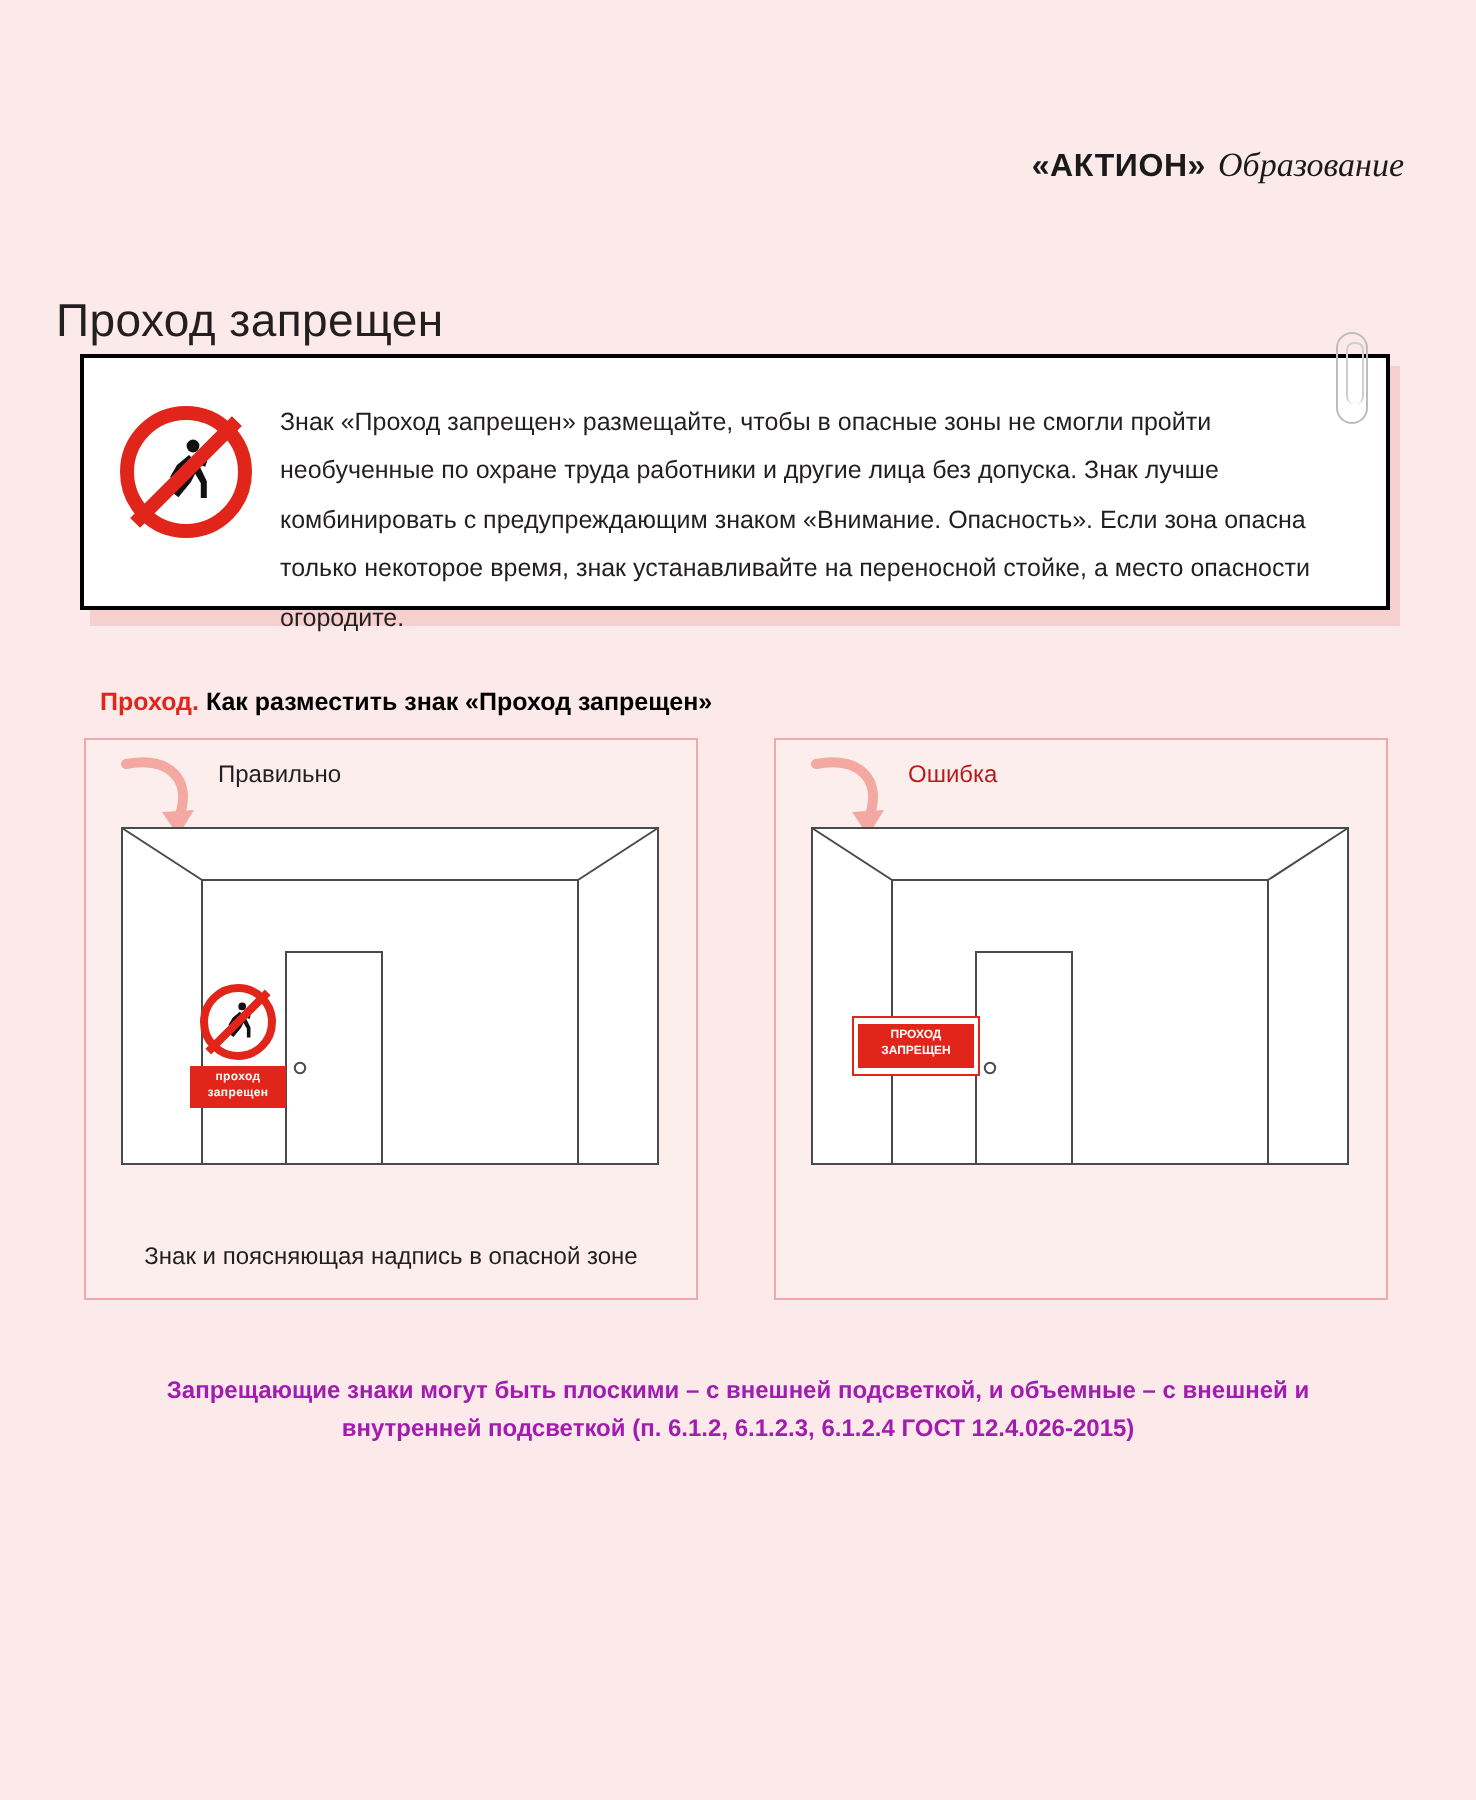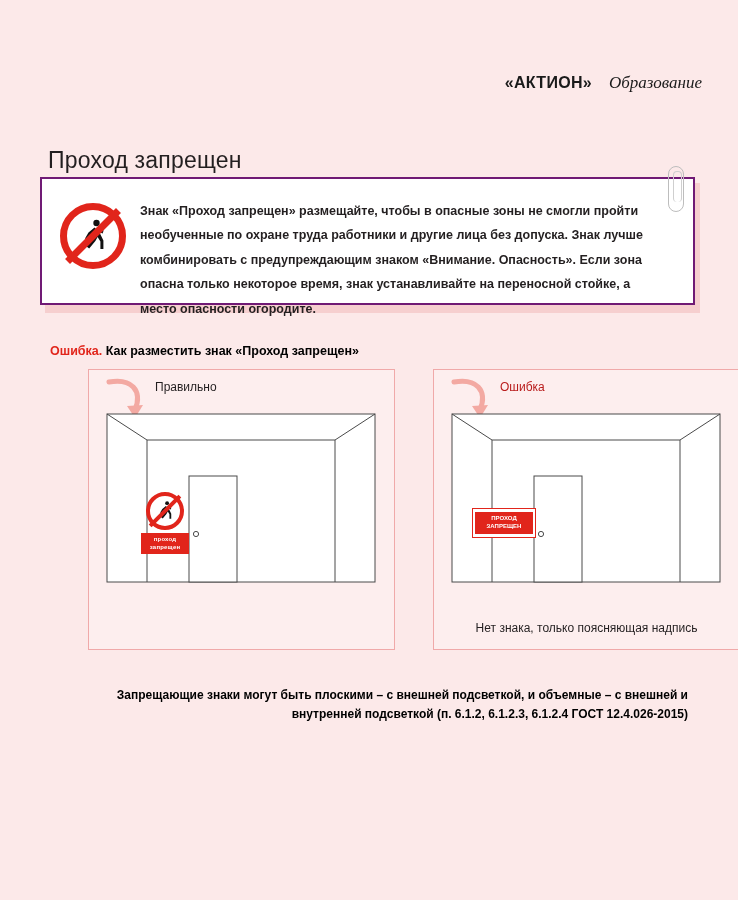--- a/index.html
+++ b/index.html
@@ -24,7 +24,7 @@
     right: 36px;
     display: flex;
     align-items: baseline;
-    gap: 17px;
+    gap: 6px;
     white-space: nowrap;
   }
   .brand-mark {

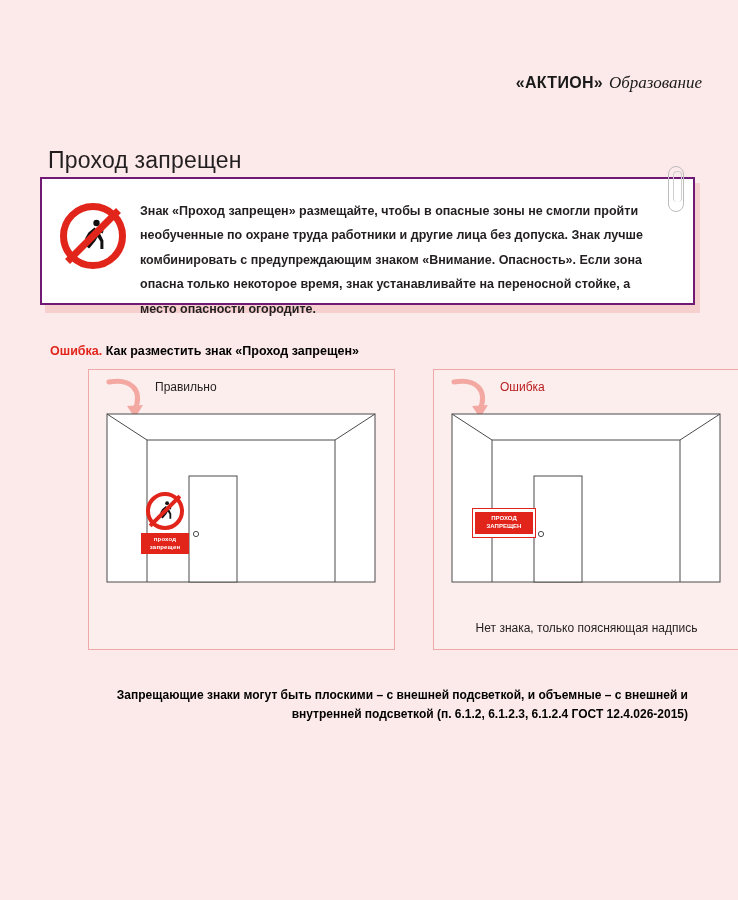--- a/index.html
+++ b/index.html
@@ -46,7 +46,7 @@
   .page-title {
     position: absolute;
     top: 132px;
-    left: 48px;
+    left: 28px;
     font-size: 23px;
     font-weight: normal;
     color: #231f20;

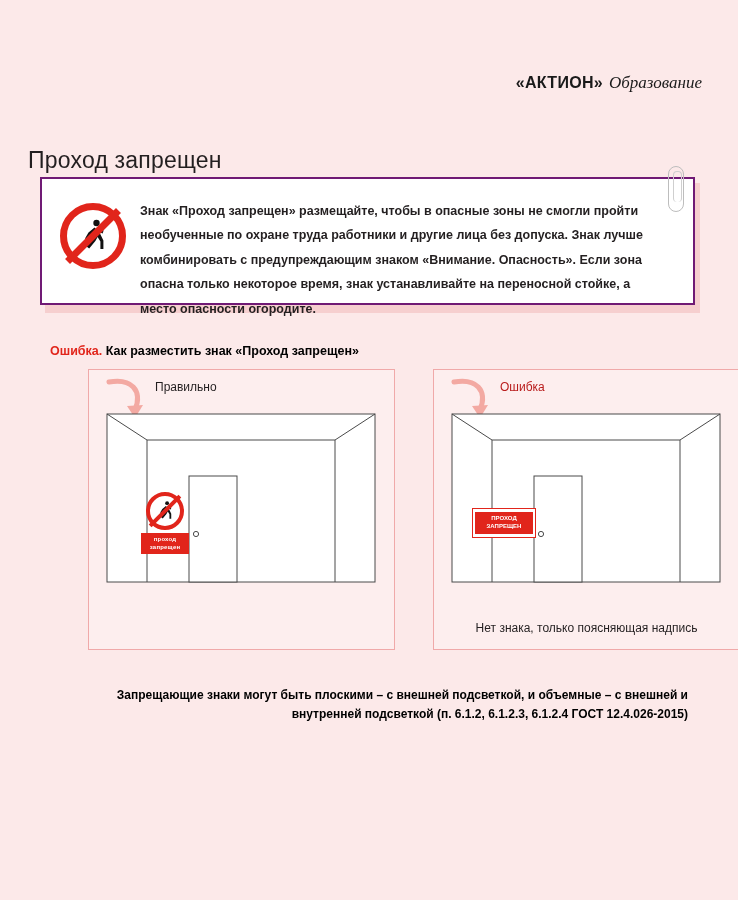--- a/index.html
+++ b/index.html
@@ -70,11 +70,10 @@
     width: 655px;
     height: 128px;
     background: #ffffff;
-    border: 2px solid #701a75;
+    border: 2px solid #000000;
     display: flex;
     align-items: flex-start;
     padding: 18px 22px 18px 18px;
-    font-weight: bold;
   }
   .callout-text {
     font-size: 12.5px;

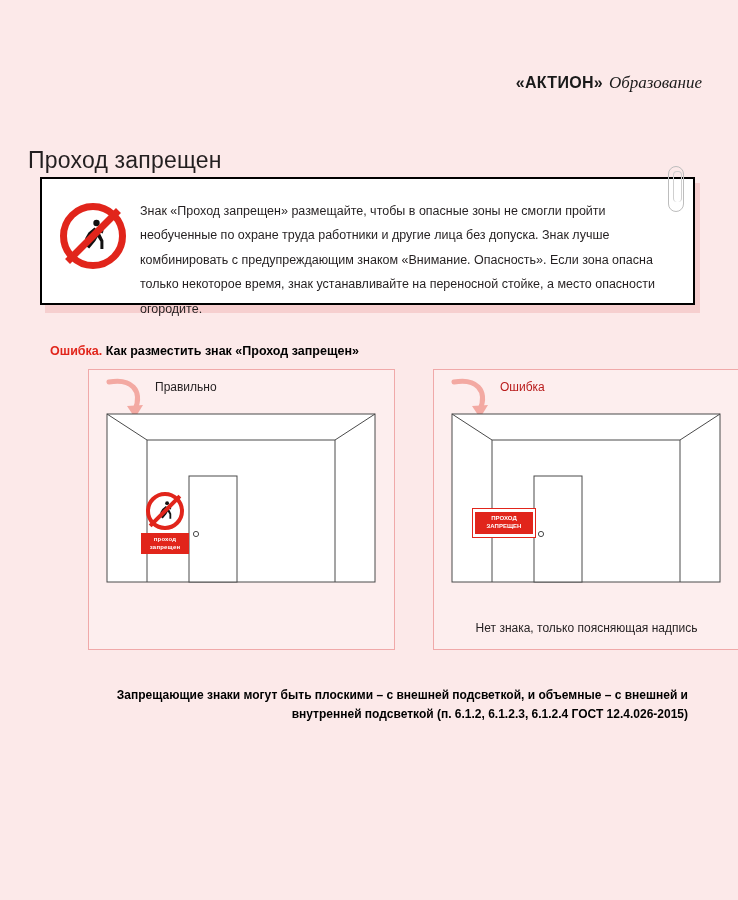--- a/index.html
+++ b/index.html
@@ -298,7 +298,7 @@
 <div class="clip"></div>
 
 <div class="example-line">
-  <span class="lead">Ошибка.</span><span class="rest"> Как разместить знак «Проход запрещен»</span>
+  <span class="lead">Проход.</span><span class="rest"> Как разместить знак «Проход запрещен»</span>
 </div>
 
 <div class="panel left">

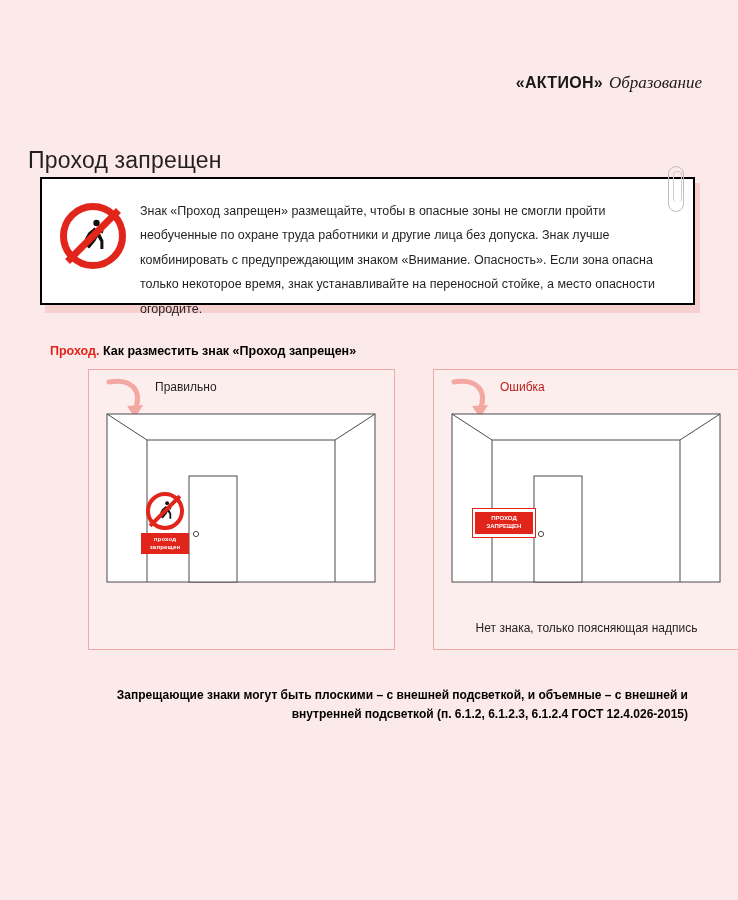--- a/index.html
+++ b/index.html
@@ -155,7 +155,6 @@
     height: 281px;
     background: #fdeeee;
     border: 1px solid #f0a9a9;
-    margin-left: 46px;
   }
   .panel.left  { left: 42px; }
   .panel.right { left: 387px; }

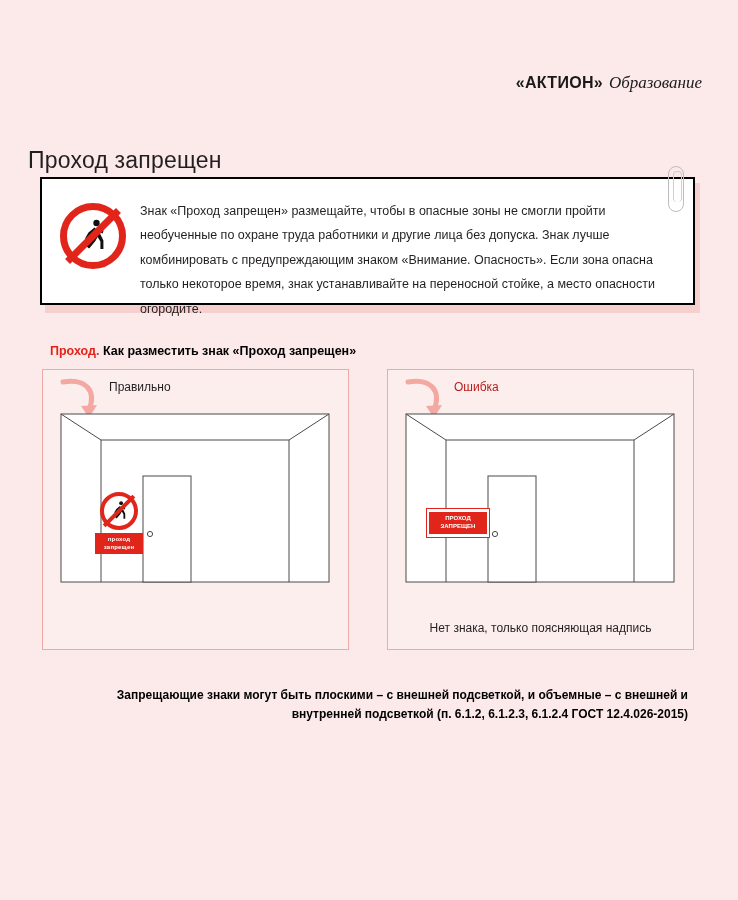--- a/index.html
+++ b/index.html
@@ -341,6 +341,7 @@
     </div>
   </div>
 
+  <div class="panel-caption">Знак и поясняющая надпись в опасной зоне</div>
 </div>
 
 <div class="panel right">

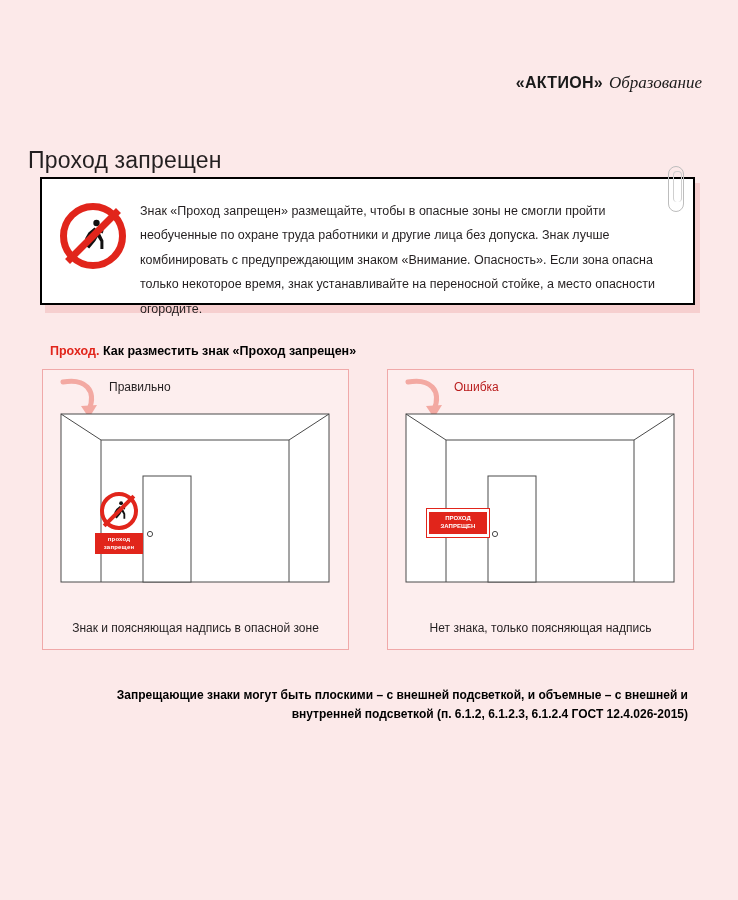--- a/index.html
+++ b/index.html
@@ -371,7 +371,6 @@
     </div>
   </div>
 
-  <div class="panel-caption">Нет знака, только поясняющая надпись</div>
 </div>
 
 <div class="footnote">Запрещающие знаки могут быть плоскими – с внешней подсветкой, и объемные – с внешней и внутренней подсветкой (п. 6.1.2, 6.1.2.3, 6.1.2.4 ГОСТ 12.4.026-2015)</div>

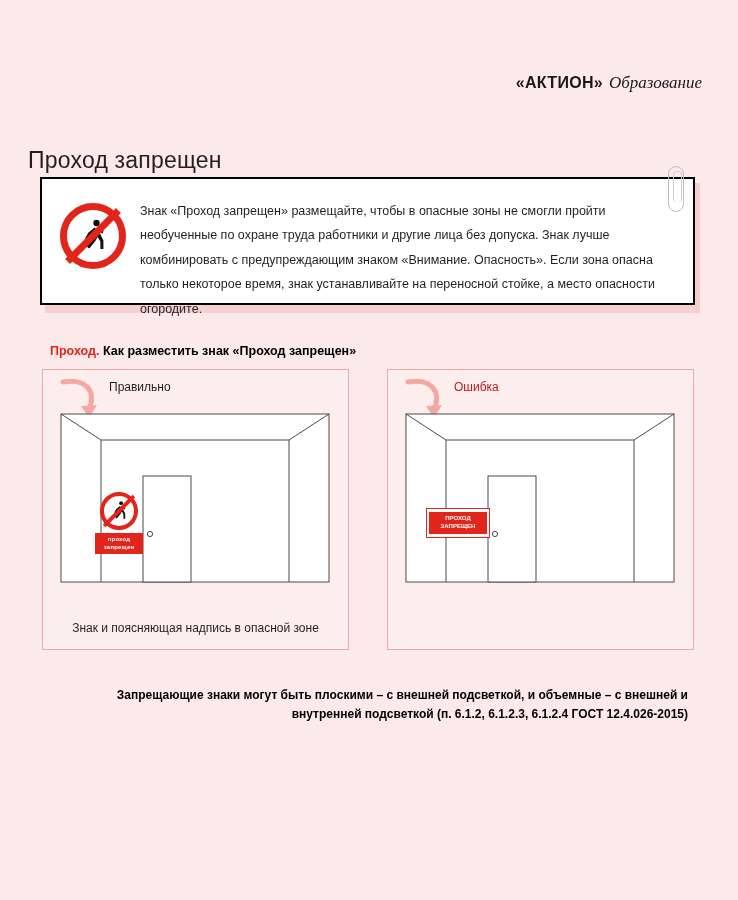--- a/index.html
+++ b/index.html
@@ -263,10 +263,10 @@
     left: 50px;
     top: 686px;
     width: 638px;
-    text-align: right;
+    text-align: center;
     font-size: 12px;
     font-weight: bold;
-    color: #000000;
+    color: #a21caf;
     line-height: 1.6;
   }
 </style>

